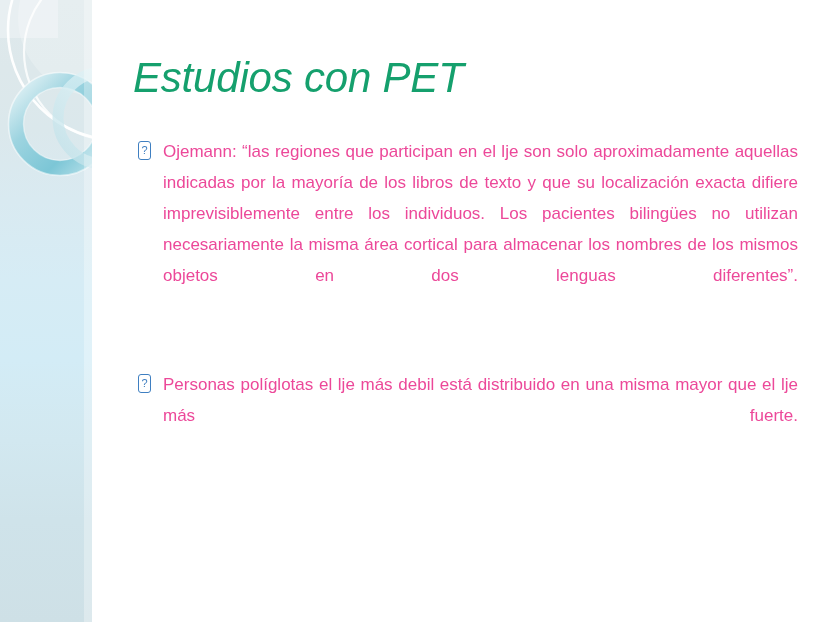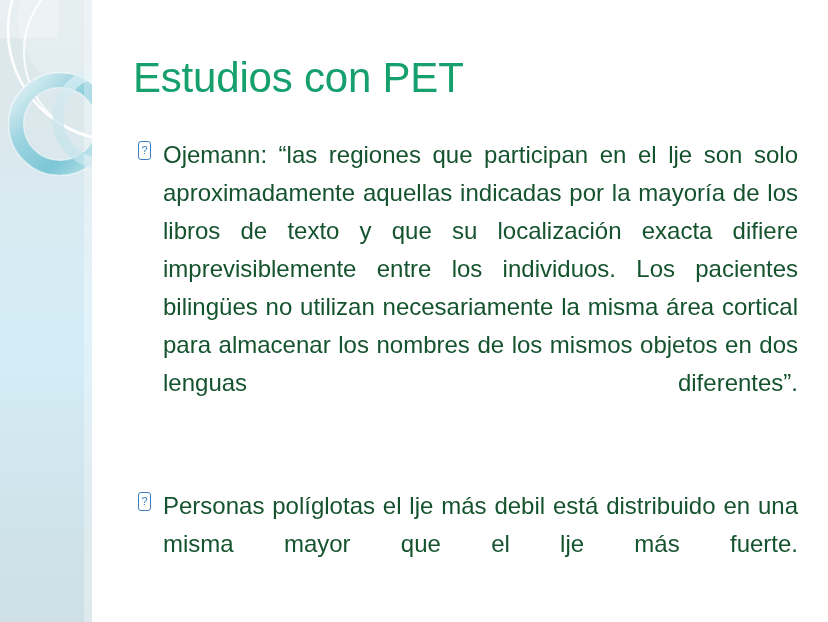--- a/index.html
+++ b/index.html
@@ -66,6 +66,7 @@
     color: #15a06d;
     letter-spacing: -0.2px;
     white-space: nowrap;
+    font-style: italic;
   }
 
   

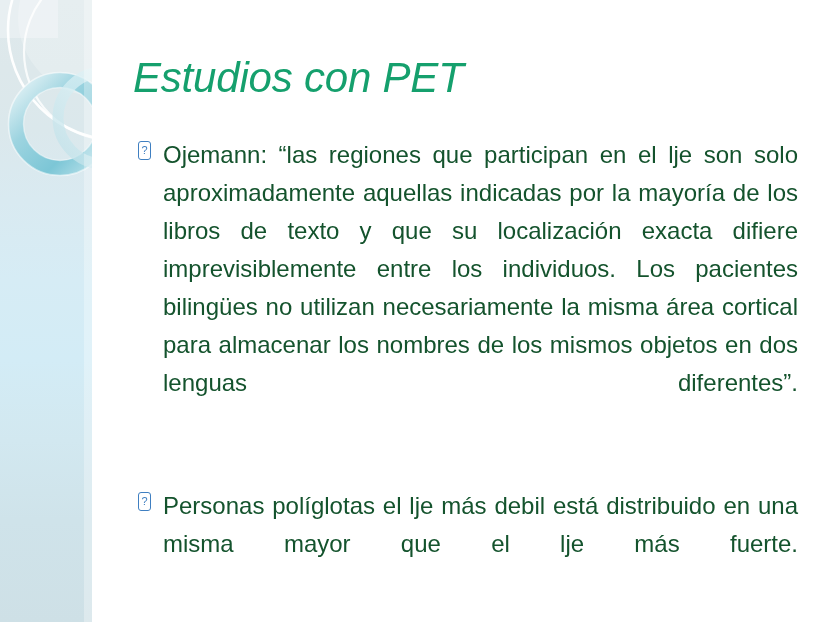--- a/index.html
+++ b/index.html
@@ -102,9 +102,9 @@
   }
   .bullet-text {
     flex: 1 1 auto;
-    font-size: 24px;
-    line-height: 38px;
-    color: #14532d;
+    font-size: 17px;
+    line-height: 31px;
+    color: #ec4899;
     text-align: justify;
     text-justify: inter-word;
     hyphens: none;

